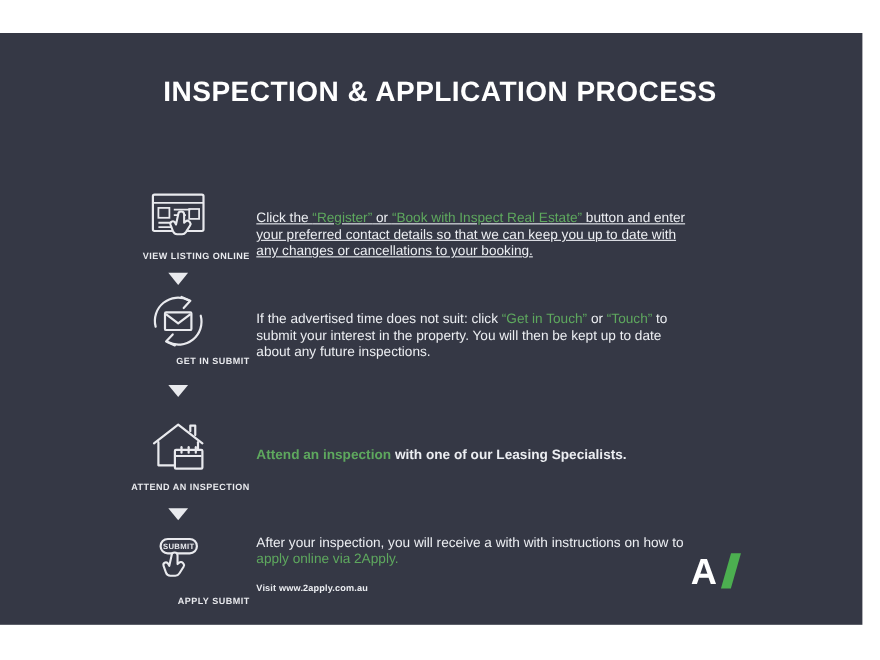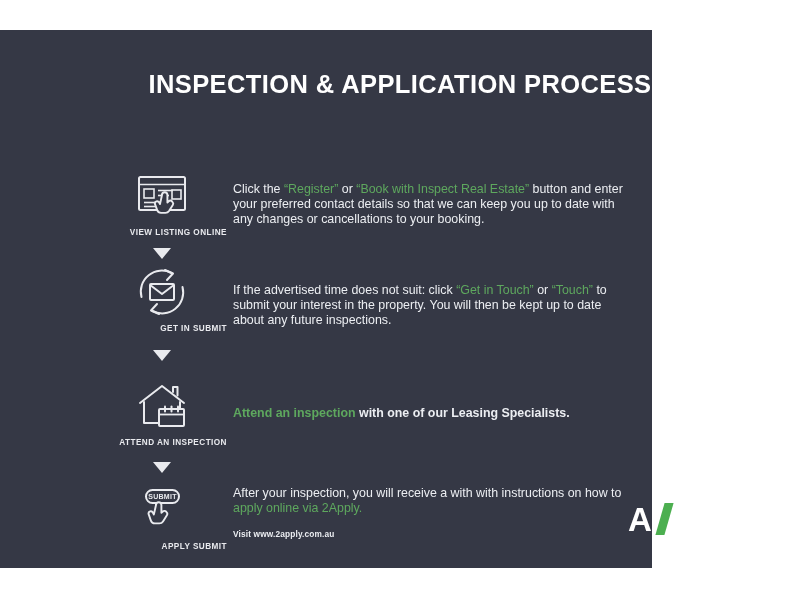--- a/index.html
+++ b/index.html
@@ -18,7 +18,7 @@
     position: absolute;
     left: 0;
     top: 30px;
-    width: 652px;
+    width: 784px;
     height: 538px;
     background: #353845;
   }

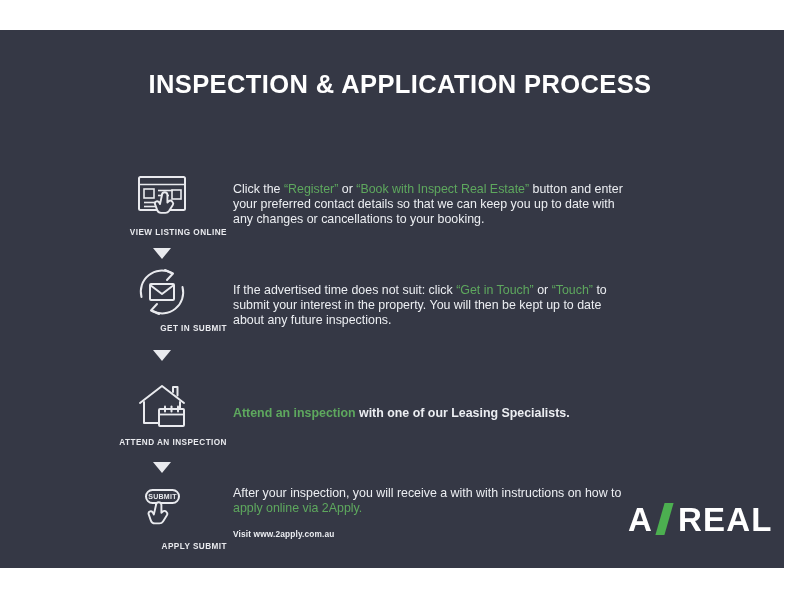--- a/index.html
+++ b/index.html
@@ -163,7 +163,7 @@
         </div>
         <div class="step-label">VIEW LISTING ONLINE</div>
       </div>
-      <div class="copy" style="top:152px;">
+      <div class="copy" style="top:161px;text-decoration:underline;">
         <span>Click the </span><span class="hl">“Register”</span><span> or </span><span class="hl">“Book with Inspect Real Estate”</span><span> button and enter your preferred contact details so that we can keep you up to date with any changes or cancellations to your booking.</span>
       </div>
     </div>

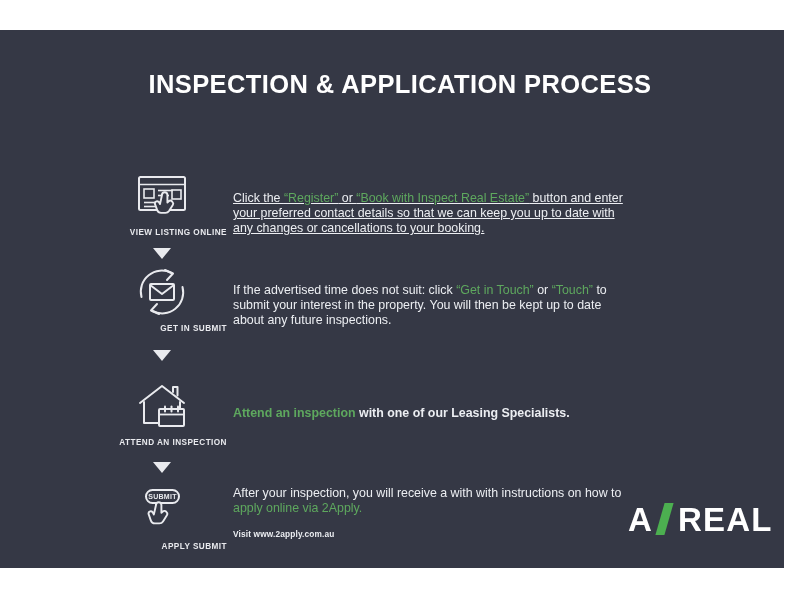--- a/index.html
+++ b/index.html
@@ -243,7 +243,6 @@
   <div class="logo">
     <span class="logo-a">A</span>
     <span class="logo-slash"></span>
-    <span class="logo-real">REAL</span>
   </div>
 
 </div>

